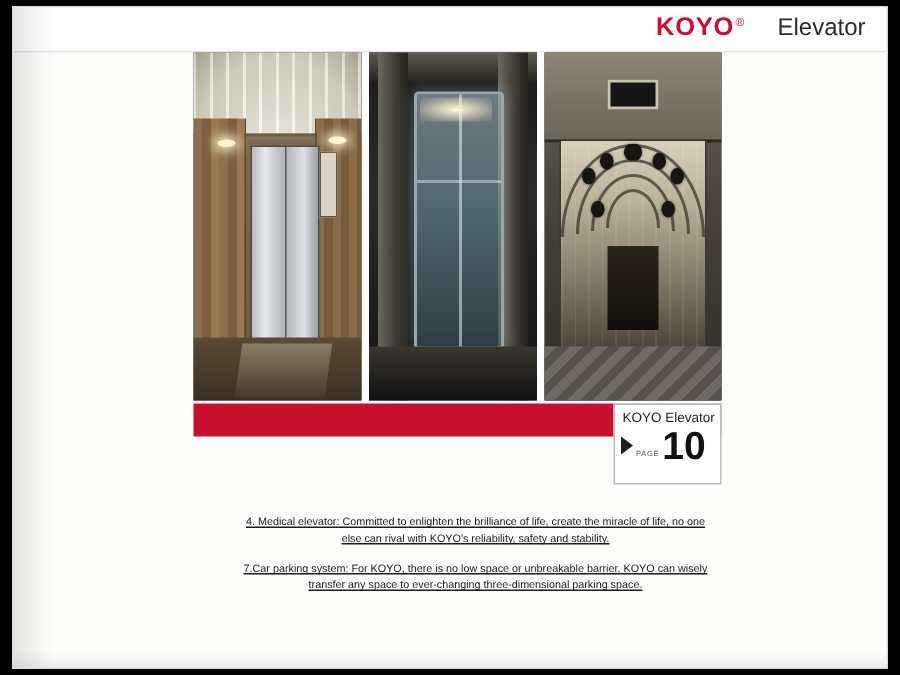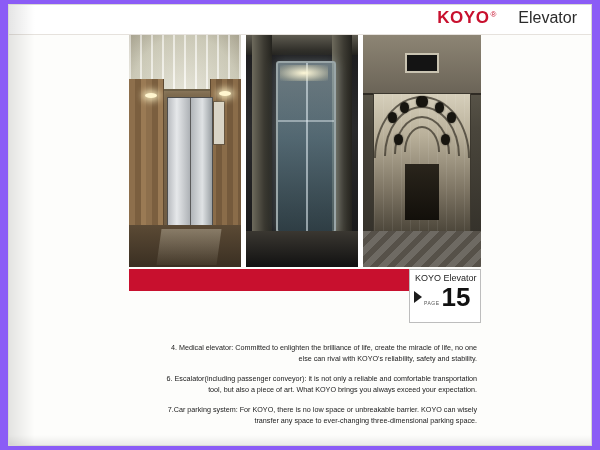--- a/index.html
+++ b/index.html
@@ -17,7 +17,7 @@
     position: relative;
     width: 600px;
     height: 450px;
-    background: #8b5cf6;
+    background: #000000;
     box-sizing: border-box;
   }
   

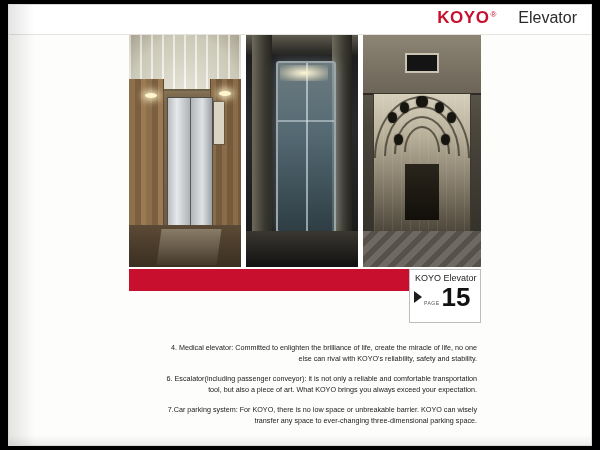--- a/index.html
+++ b/index.html
@@ -387,7 +387,7 @@
       <div class="badge-row">
         <div class="badge-arrow"></div>
         <div class="badge-page-label">PAGE</div>
-        <div class="badge-num">15</div>
+        <div class="badge-num">10</div>
       </div>
     </div>
 

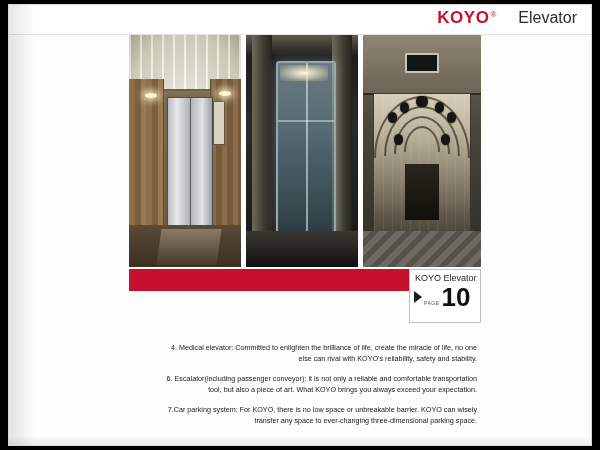--- a/index.html
+++ b/index.html
@@ -301,8 +301,9 @@
     line-height: 11px;
     color: #1a1a1a;
     margin-bottom: 9px;
-    text-align: right;
-    font-family: "Liberation Sans", sans-serif;
+    text-align: center;
+    font-family: "Liberation Sans", sans-serif;
+    text-decoration: underline;
   }
   .left-margin-shadow {
     position: absolute;

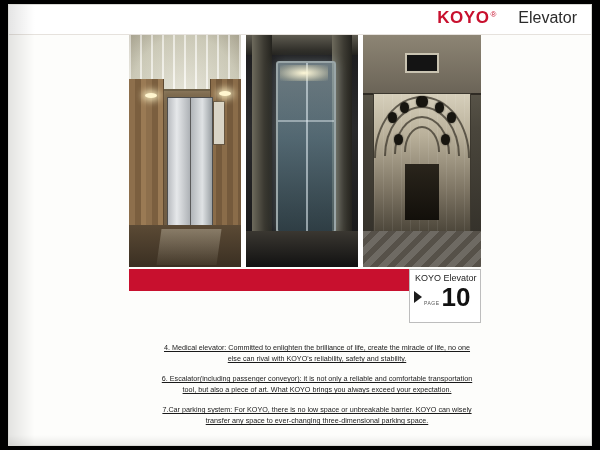--- a/index.html
+++ b/index.html
@@ -394,7 +394,6 @@
 
     <div class="body-text">
       <p class="para">4. Medical elevator: Committed to enlighten the brilliance of life, create the miracle of life, no one else can rival with KOYO's reliability, safety and stability.</p>
-      <p class="para">6. Escalator(including passenger conveyor): it is not only a reliable and comfortable transportation tool, but also a piece of art. What KOYO brings you always exceed your expectation.</p>
       <p class="para">7.Car parking system: For KOYO, there is no low space or unbreakable barrier. KOYO can wisely transfer any space to ever-changing three-dimensional parking space.</p>
     </div>
 

